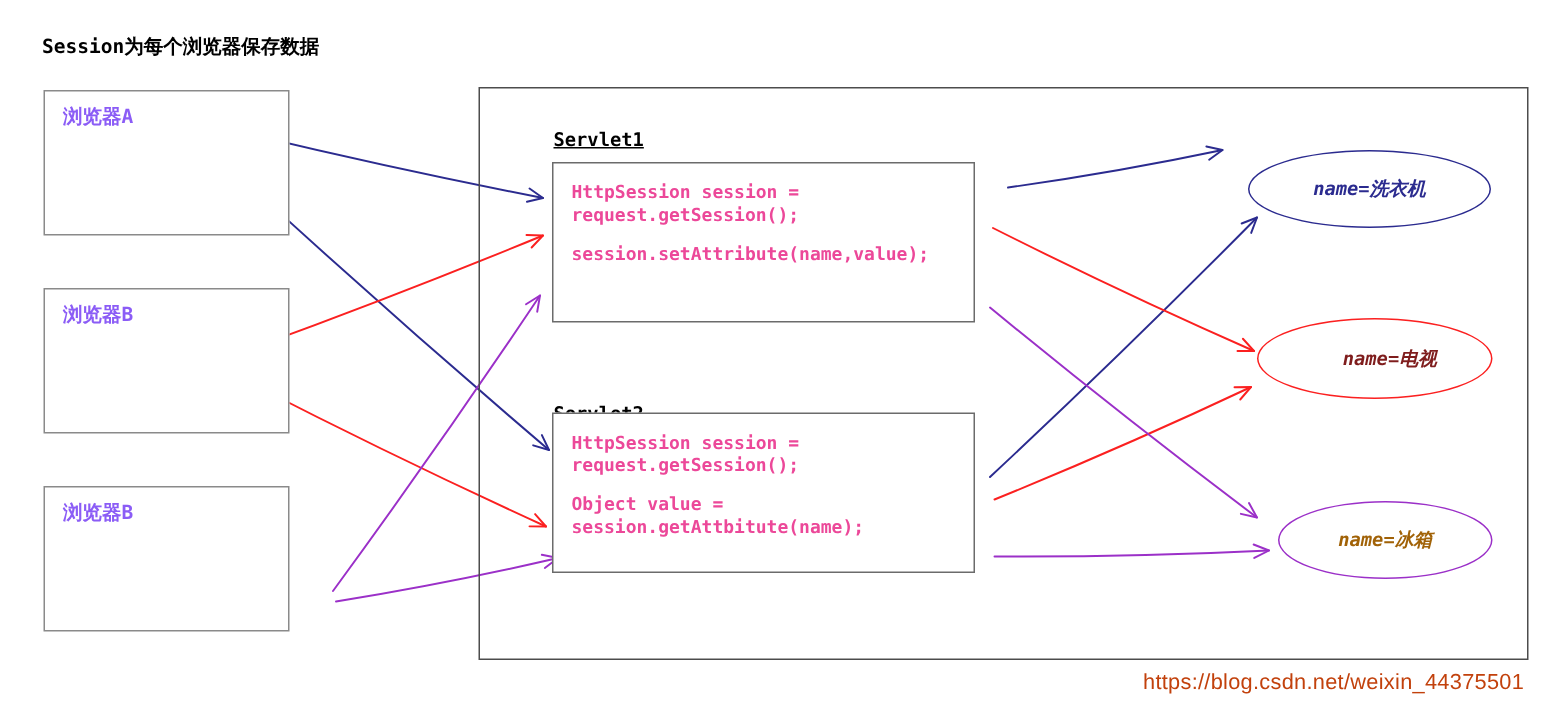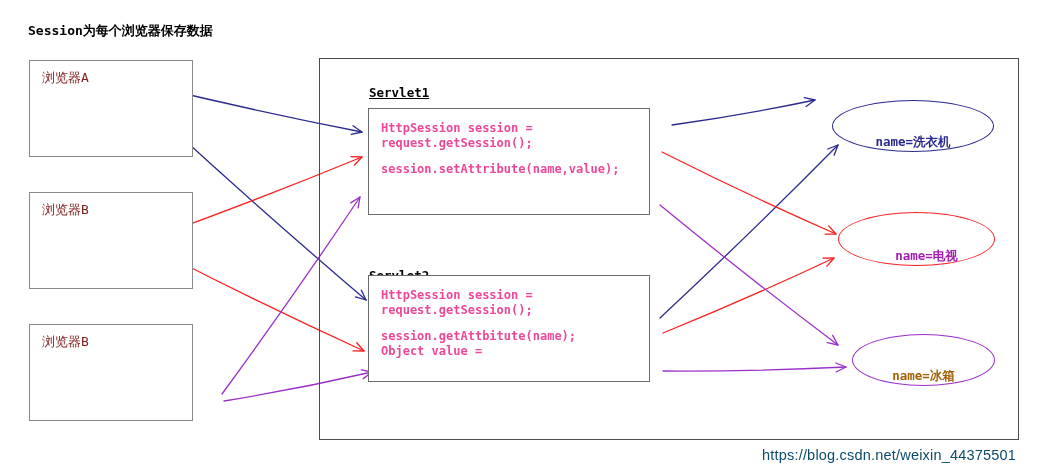--- a/index.html
+++ b/index.html
@@ -47,8 +47,8 @@
     top: 8px;
     font-family: "DejaVu Sans Mono", "Liberation Mono", monospace;
     font-size: 13px;
-    font-weight: normal;
-    color: #7f1d1d;
+    font-weight: bold;
+    color: #8b5cf6;
     white-space: nowrap;
   }
   #container-box {

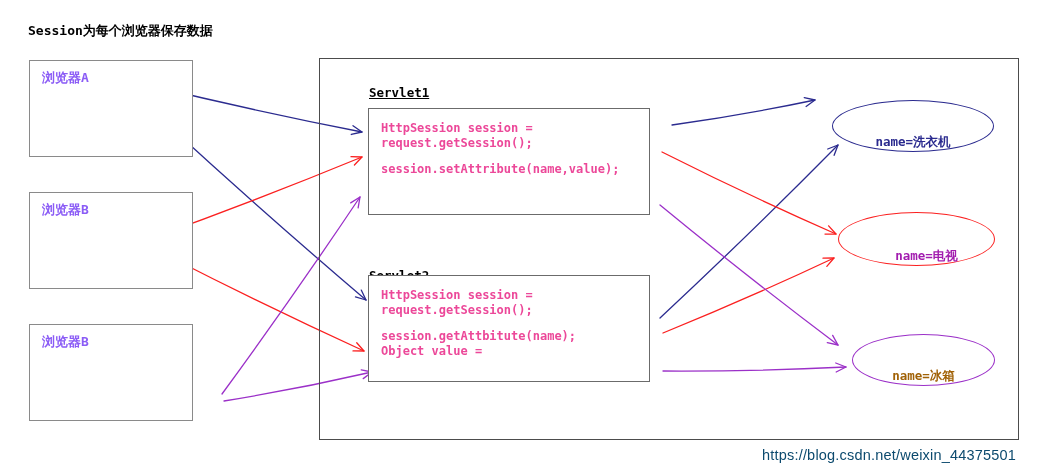--- a/index.html
+++ b/index.html
@@ -97,8 +97,9 @@
     border-radius: 50%;
     background: transparent;
     display: flex;
-    align-items: flex-end;
+    align-items: center;
     justify-content: center;
+    font-style: italic;
   }
   .ellipse-label {
     font-family: "DejaVu Sans Mono", "Liberation Mono", monospace;

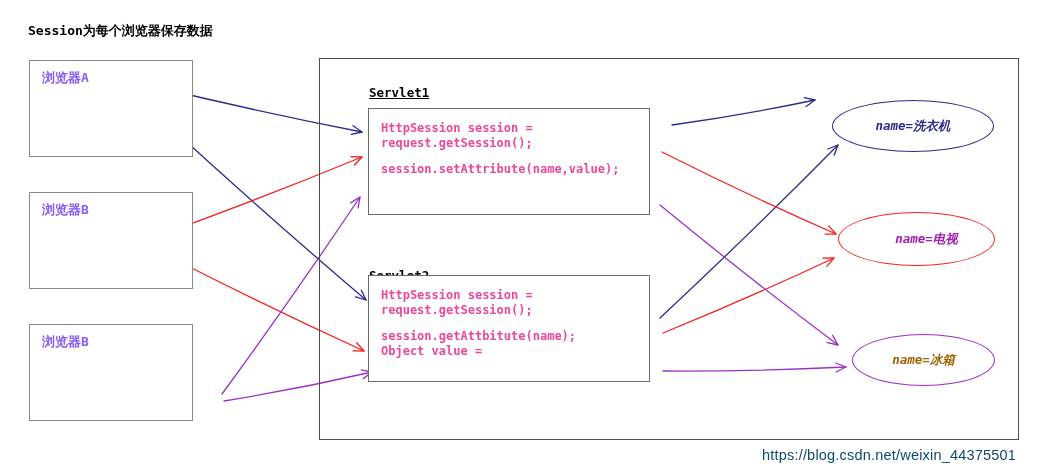--- a/index.html
+++ b/index.html
@@ -206,7 +206,7 @@
         <span class="ellipse-label" style="color: rgb(43, 43, 143);">name=洗衣机</span>
       </div>
       <div class="ellipse" style="left: 838px; top: 212px; width: 157px; height: 54px; border-color: rgb(251, 32, 32);">
-        <span class="ellipse-label" style="color: #a21caf; margin-left: 20px;">name=电视</span>
+        <span class="ellipse-label" style="color: #7f1d1d; margin-left: 20px;">name=电视</span>
       </div>
       <div class="ellipse" style="left: 852px; top: 334px; width: 143px; height: 52px; border-color: rgb(155, 48, 200);">
         <span class="ellipse-label" style="color: #a16207;">name=冰箱</span>

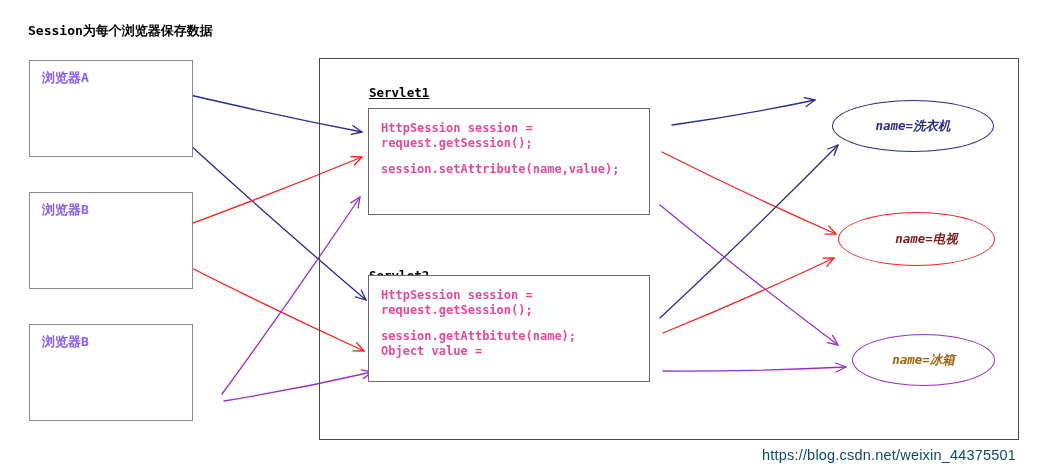--- a/index.html
+++ b/index.html
@@ -197,7 +197,7 @@
       </div>
       <div class="servlet-title" style="left: 369px; top: 268px;">Servlet2</div>
       <div class="servlet-box" style="left: 368px; top: 275px; width: 282px; height: 107px;">
-        <div class="code-block"><div>HttpSession session =</div><div>request.getSession();</div><div class="code-gap"></div><div>session.getAttbitute(name);</div><div>Object value =</div></div>
+        <div class="code-block"><div>HttpSession session =</div><div>request.getSession();</div><div class="code-gap"></div><div>Object value =</div><div>session.getAttbitute(name);</div></div>
       </div>
     </div>
 

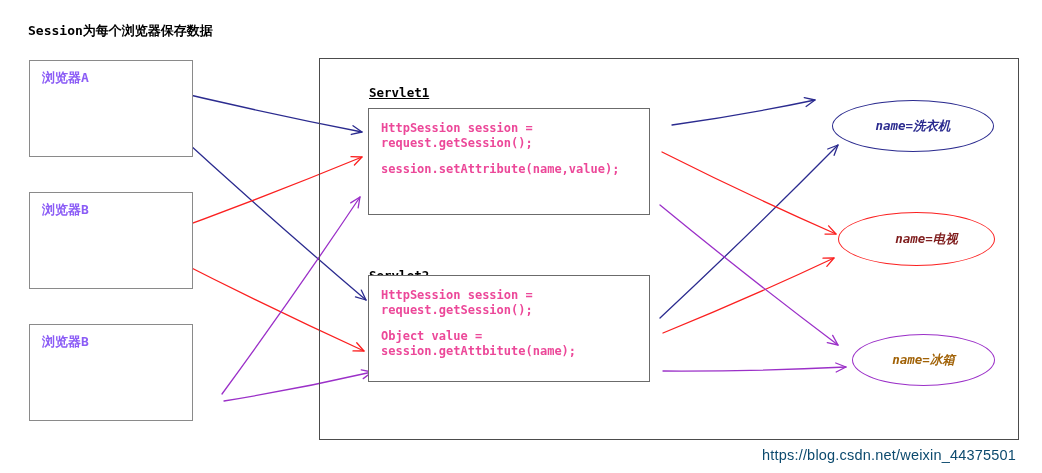--- a/index.html
+++ b/index.html
@@ -113,7 +113,7 @@
     top: 447px;
     font-family: "Liberation Sans", "DejaVu Sans", sans-serif;
     font-size: 14.5px;
-    color: #0c4a6e;
+    color: #c2410c;
     letter-spacing: 0.2px;
     white-space: nowrap;
   }

